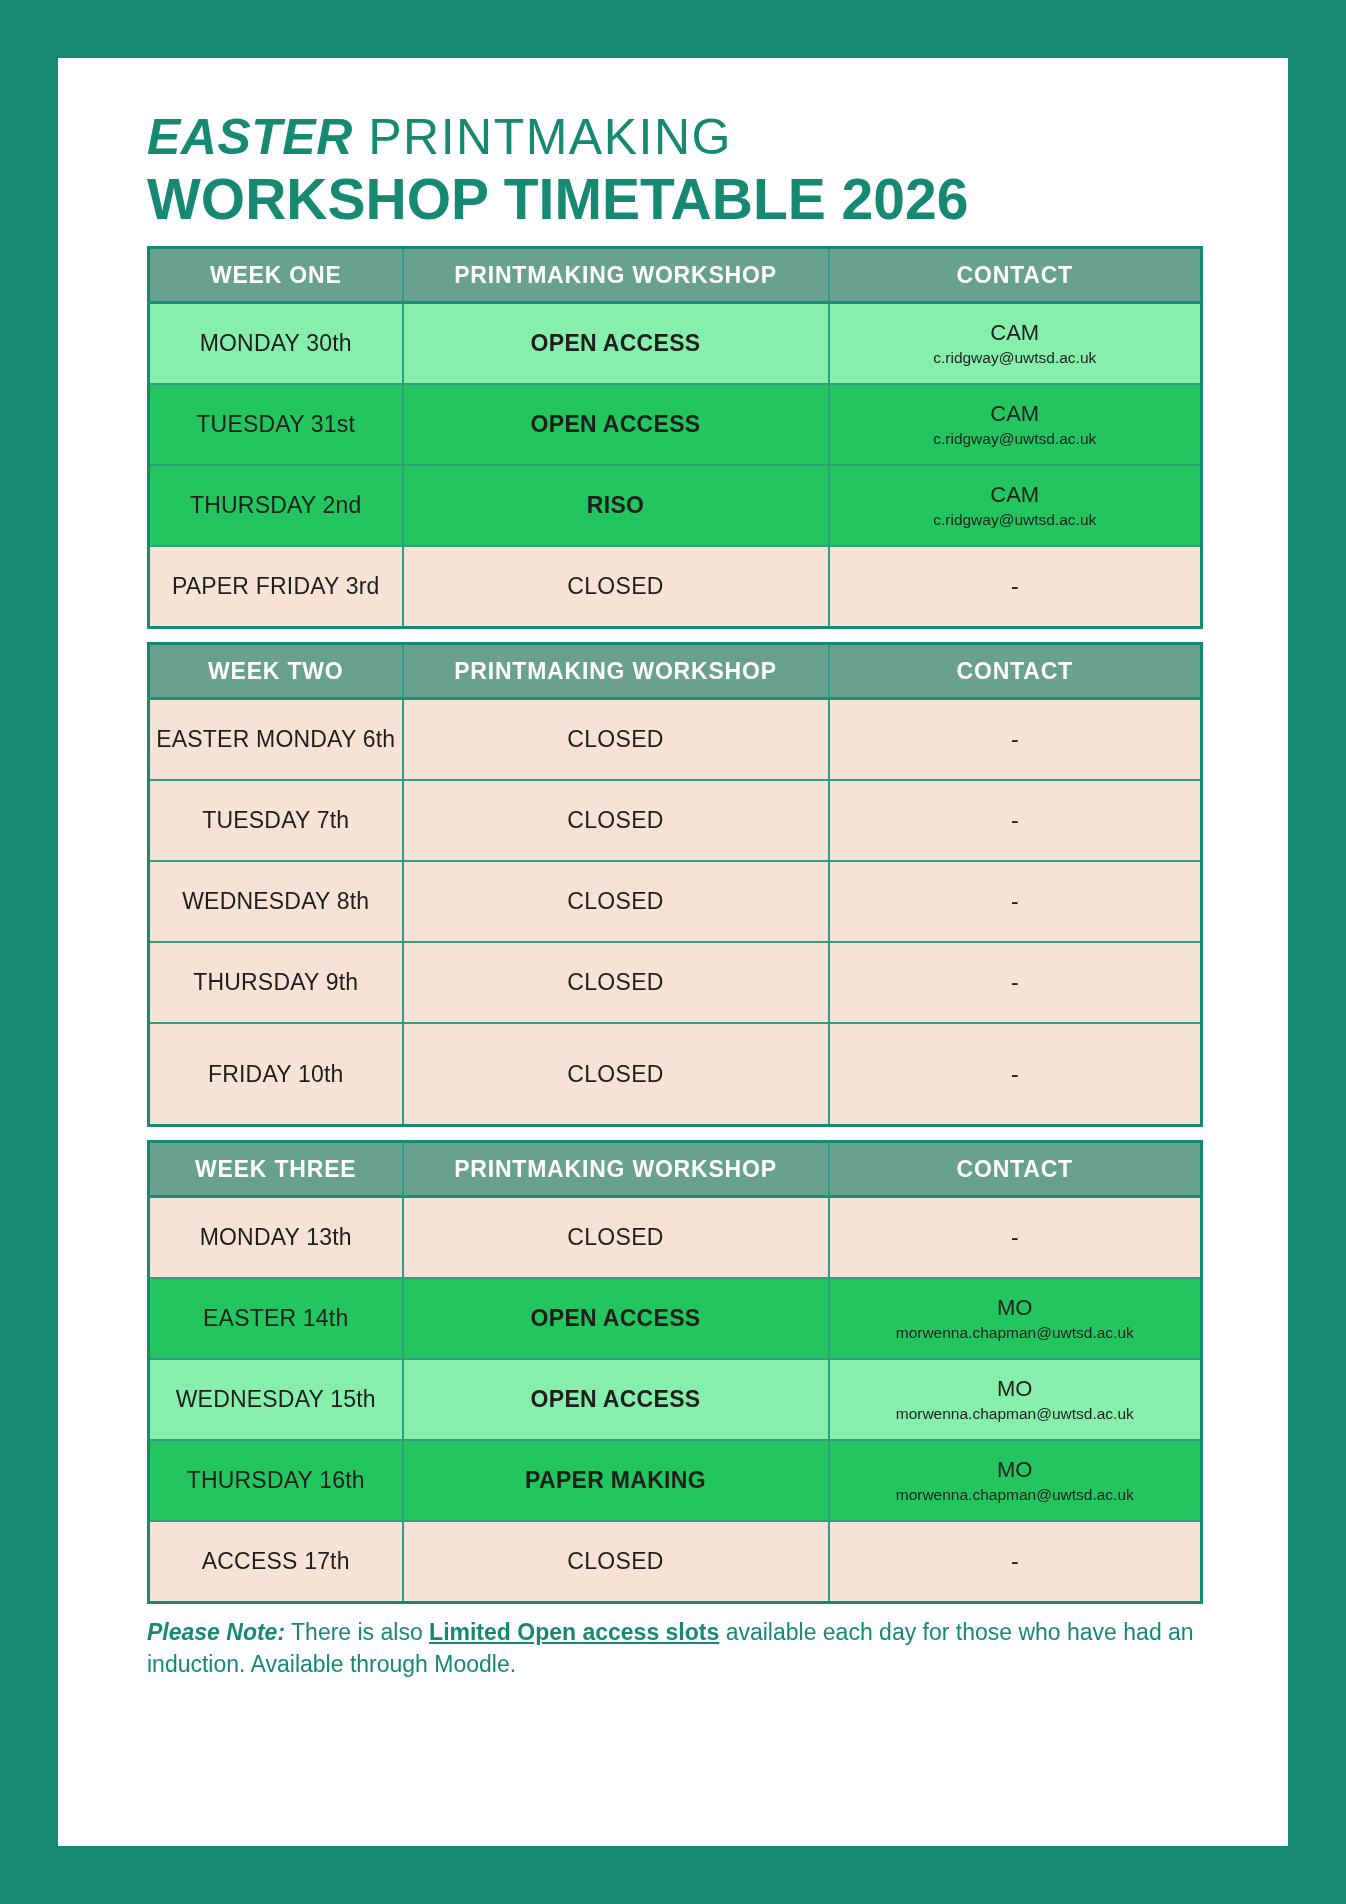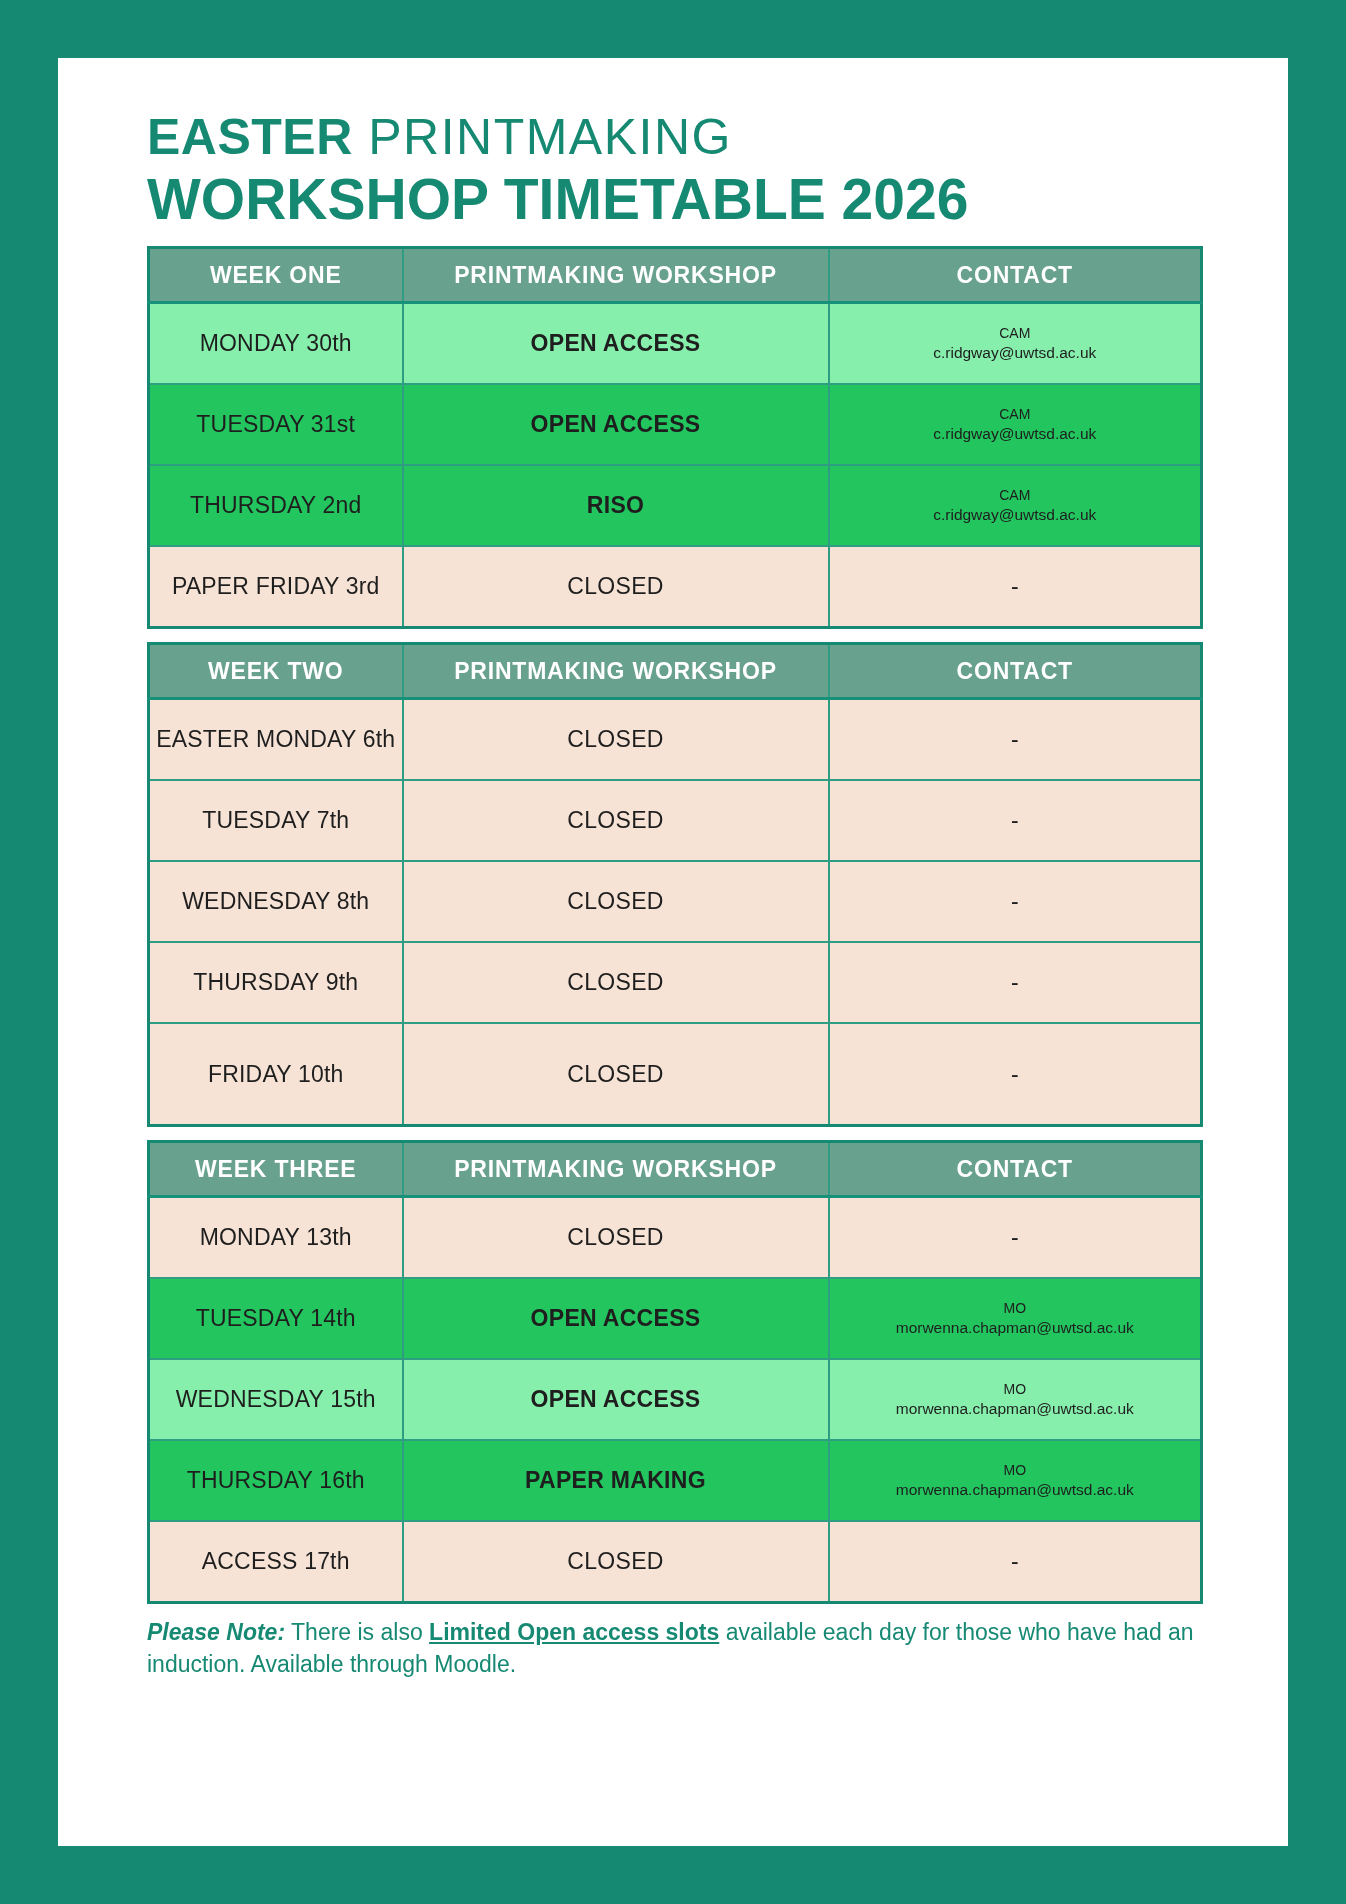--- a/index.html
+++ b/index.html
@@ -25,7 +25,7 @@
     line-height:1.16;
   }
   .title .l1{display:block;font-size:50px;font-weight:400;letter-spacing:1.5px;}
-  .title .l1 b{font-weight:700;letter-spacing:0.5px;}
+  .title .l1 b{font-weight:700;letter-spacing:0.5px;font-style:italic;}
   .title .l2{display:block;font-size:57px;font-weight:700;letter-spacing:0px;}
   
   .tt{

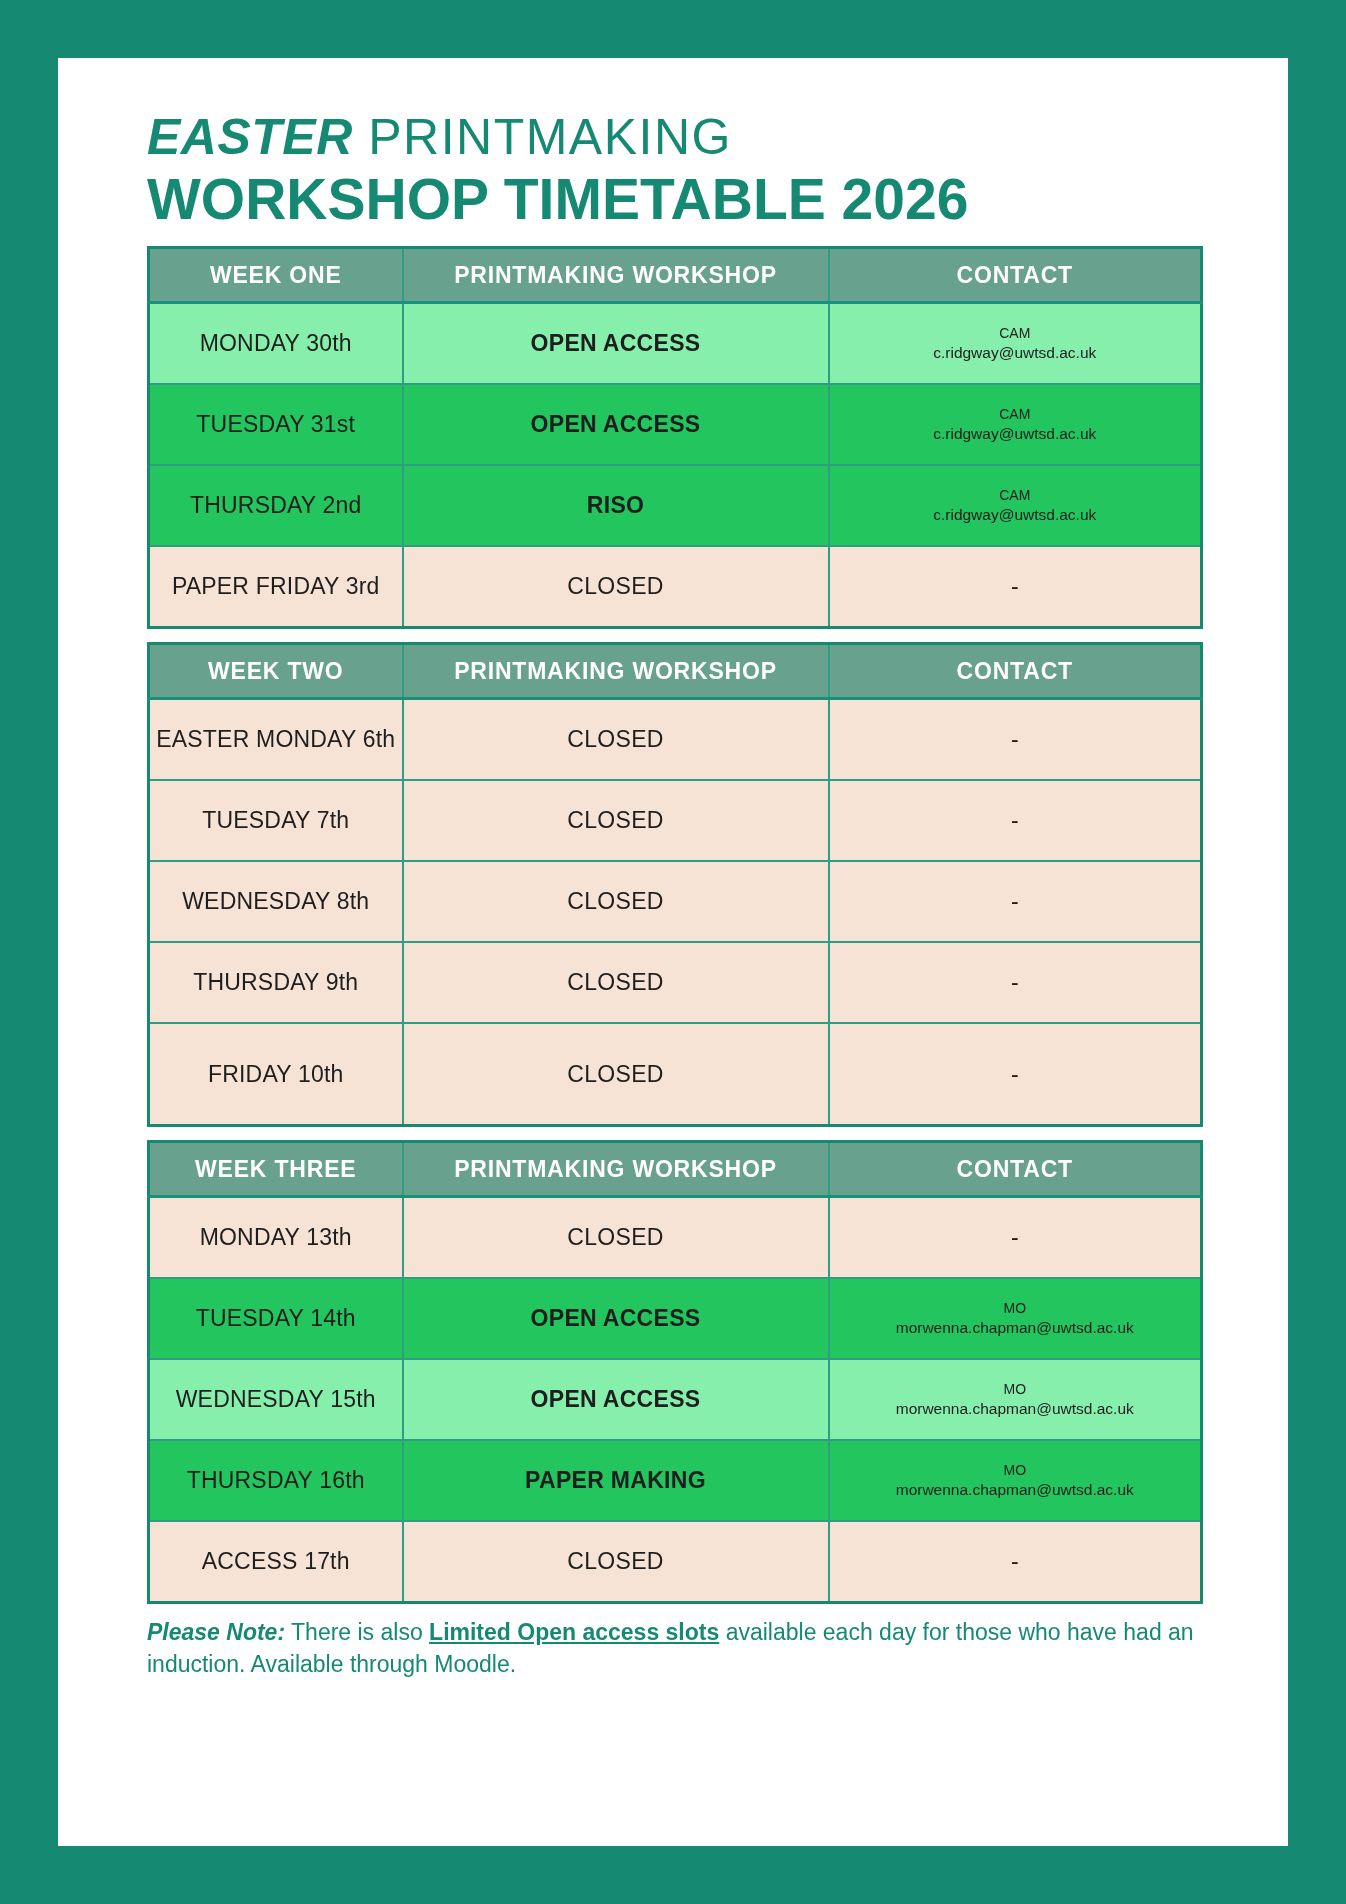--- a/index.html
+++ b/index.html
@@ -64,7 +64,7 @@
   .workshop-cell{font-size:21px;letter-spacing:0.3px;}
   .workshop-cell.bold{font-weight:700;}
   .contact-cell{text-align:left;padding-left:24px;}
-  .c-name{font-size:14px;line-height:1.3;}
+  .c-name{font-size:22px;line-height:1.3;}
   .c-email{font-size:15.5px;line-height:1.3;}
   .dash-cell{text-align:center;font-size:22px;}
   

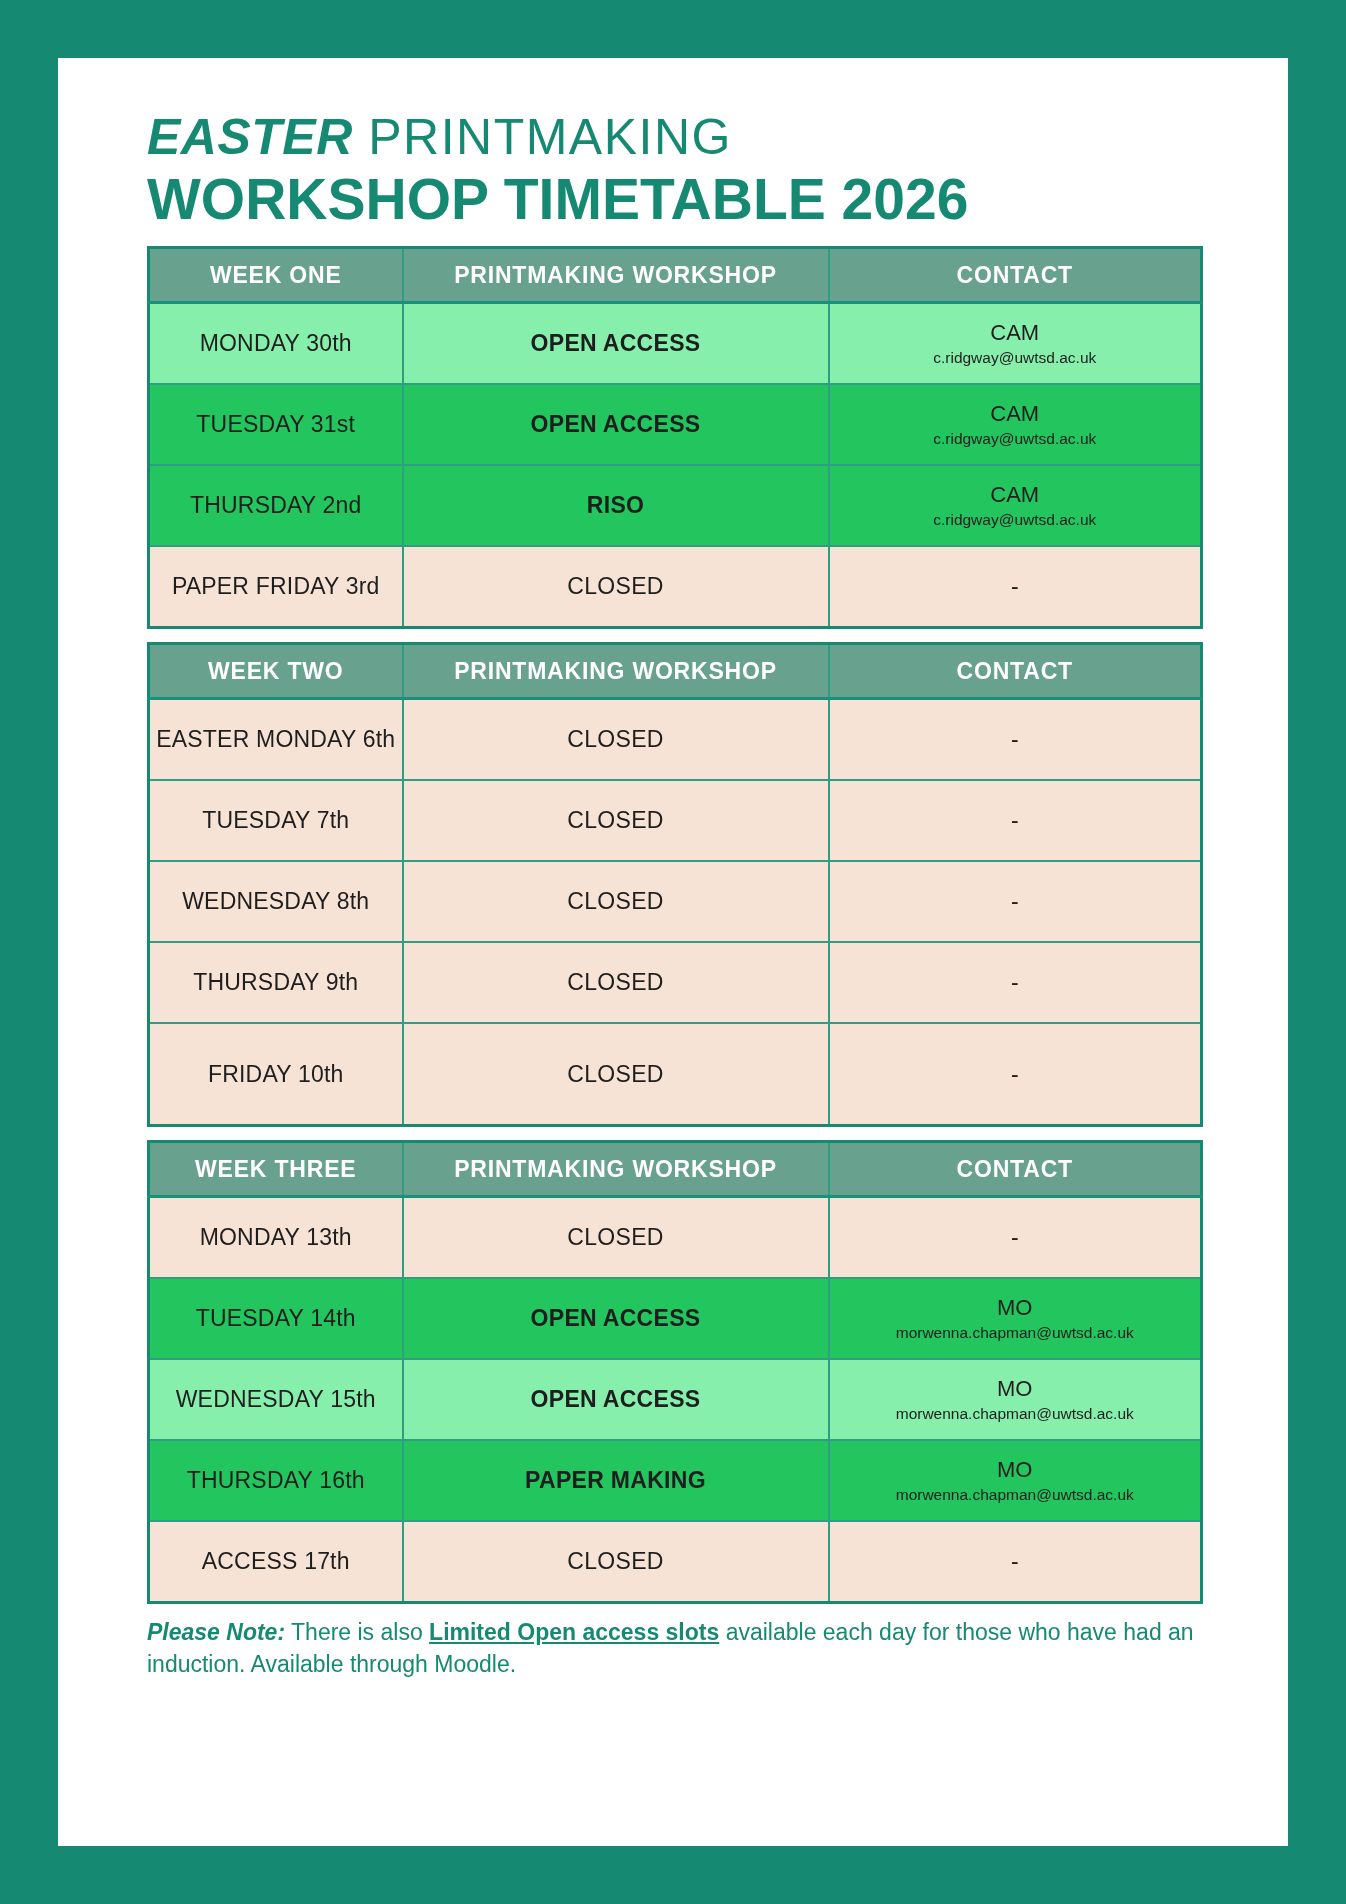--- a/index.html
+++ b/index.html
@@ -207,7 +207,7 @@
               <td class="dash-cell">-</td>
             </tr>
             <tr class="tint-green">
-              <td class="day-cell">TUESDAY 14th</td>
+              <td class="day-cell">EASTER 14th</td>
               <td class="workshop-cell bold">OPEN ACCESS</td>
               <td class="contact-cell">
                 <div class="c-name">MO</div>

